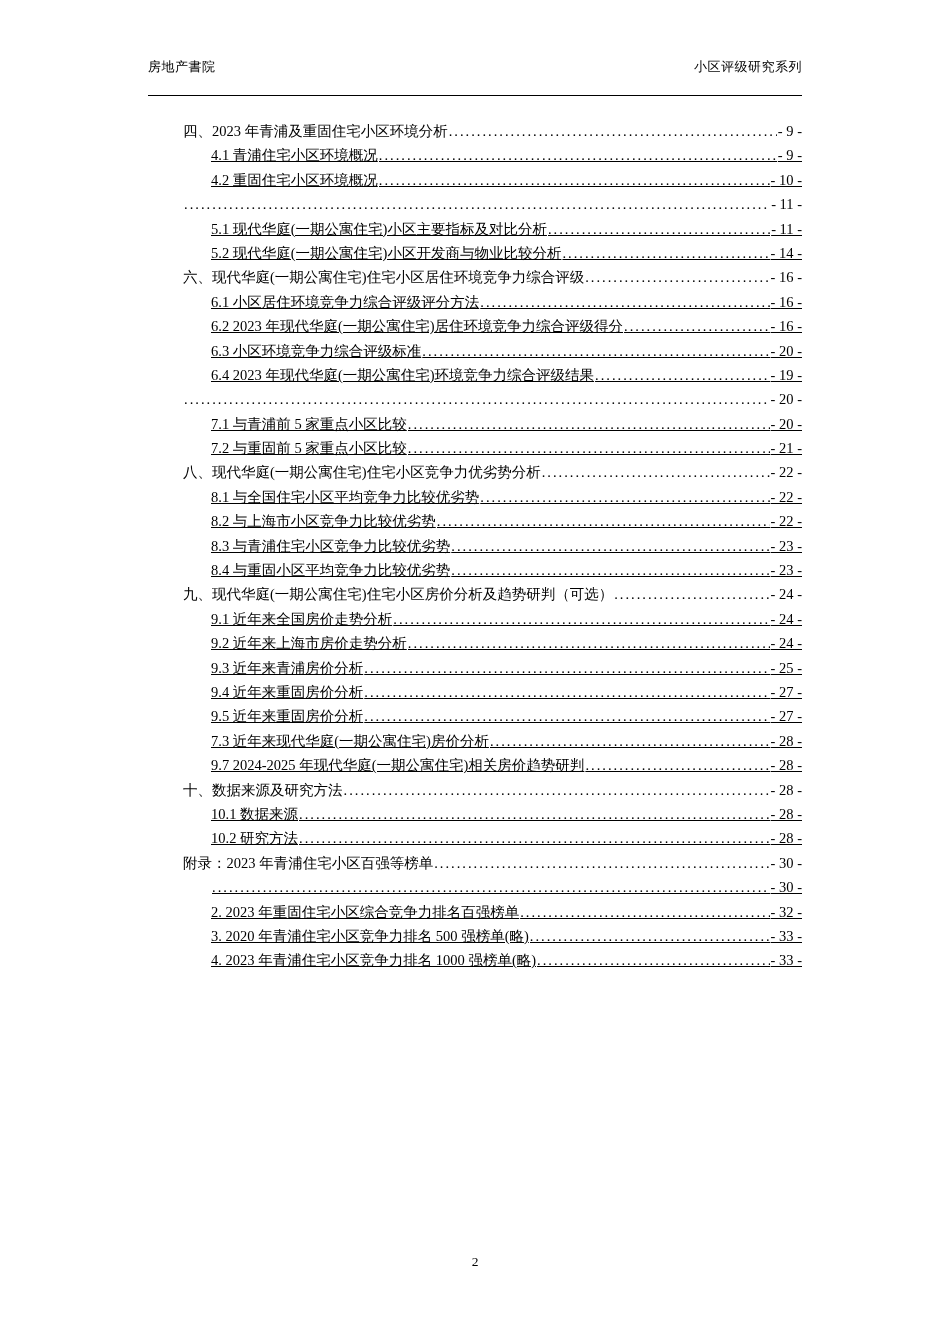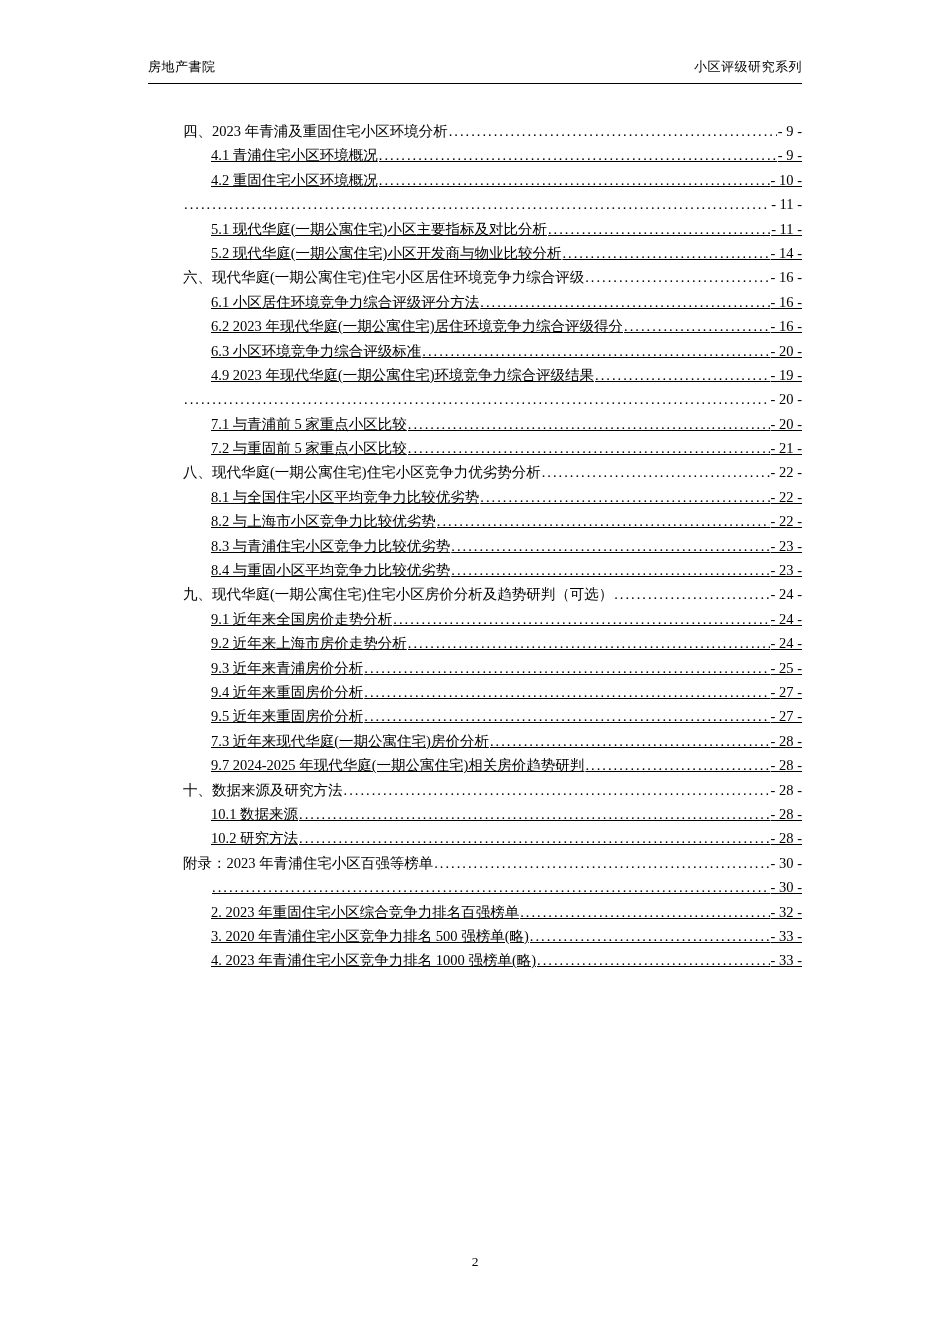--- a/index.html
+++ b/index.html
@@ -24,7 +24,7 @@
     font-size: 13px;
     letter-spacing: 0.5px;
     border-bottom: 1px solid #000;
-    padding-bottom: 7px;
+    padding-bottom: 19px;
   }
   .toc {
     position: absolute;

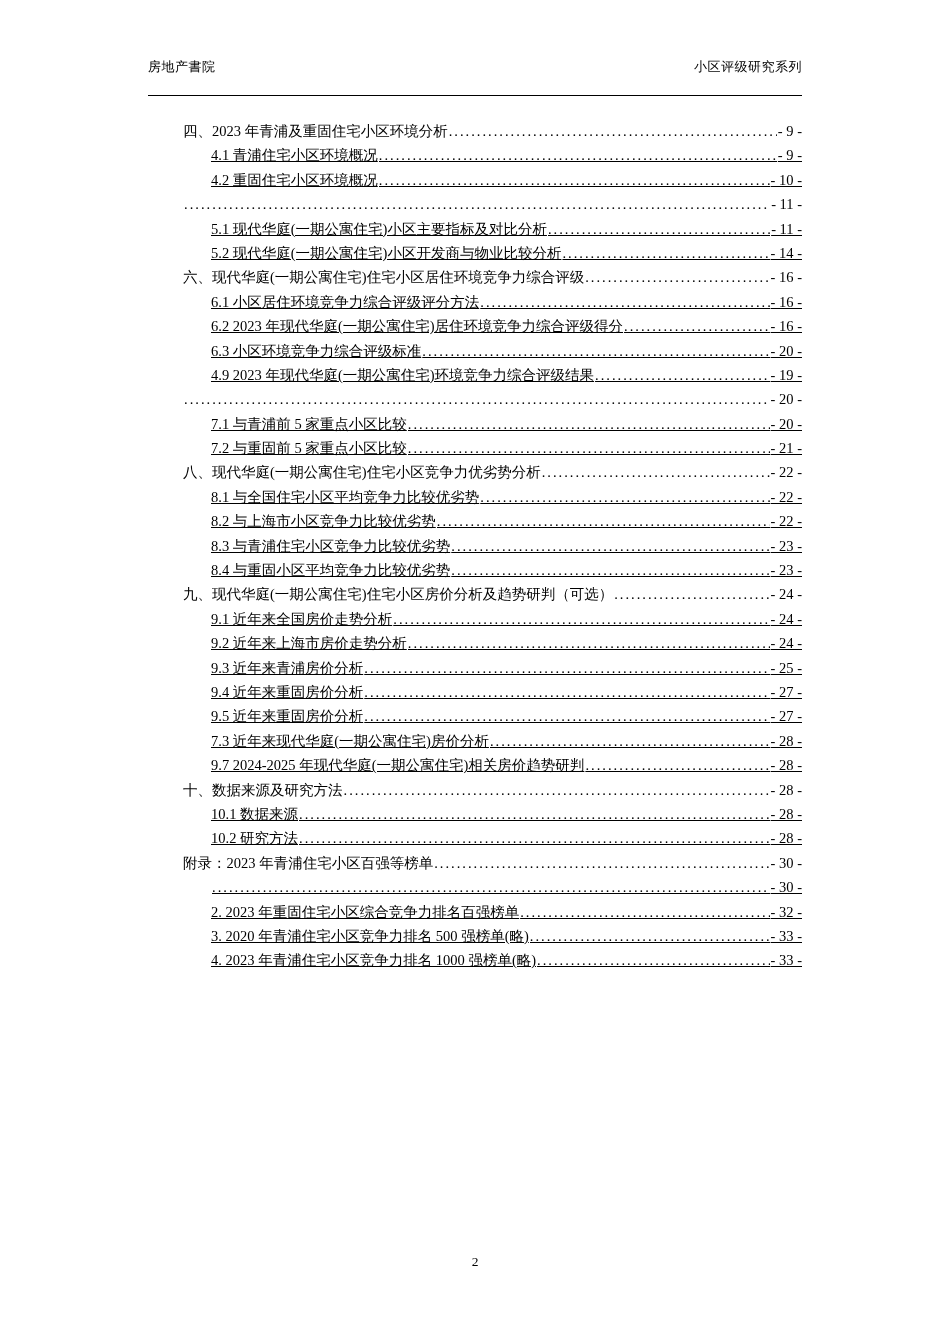--- a/index.html
+++ b/index.html
@@ -136,7 +136,7 @@
       </div>
 
       <div class="toc-entry level-2">
-        <span class="toc-label">4.9 2023 年现代华庭(一期公寓住宅)环境竞争力综合评级结果</span>
+        <span class="toc-label">6.4 2023 年现代华庭(一期公寓住宅)环境竞争力综合评级结果</span>
         <span class="toc-dots"></span>
         <span class="toc-page">- 19 -</span>
       </div>

